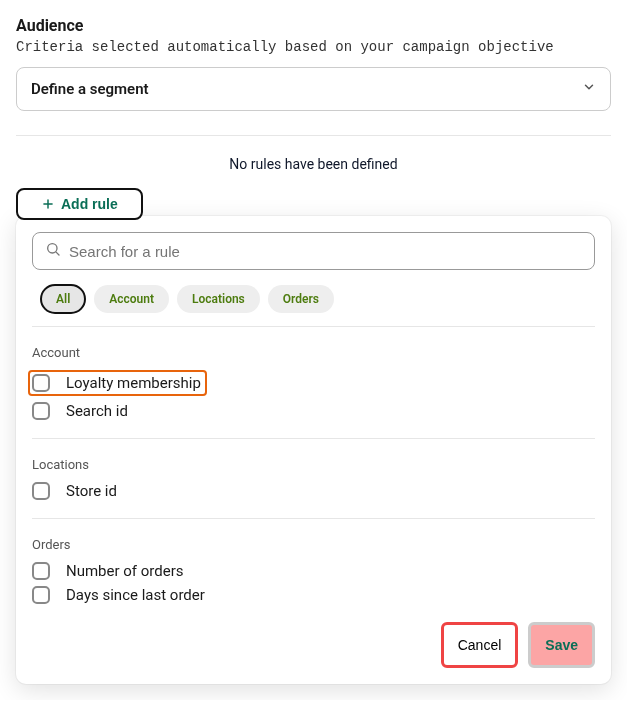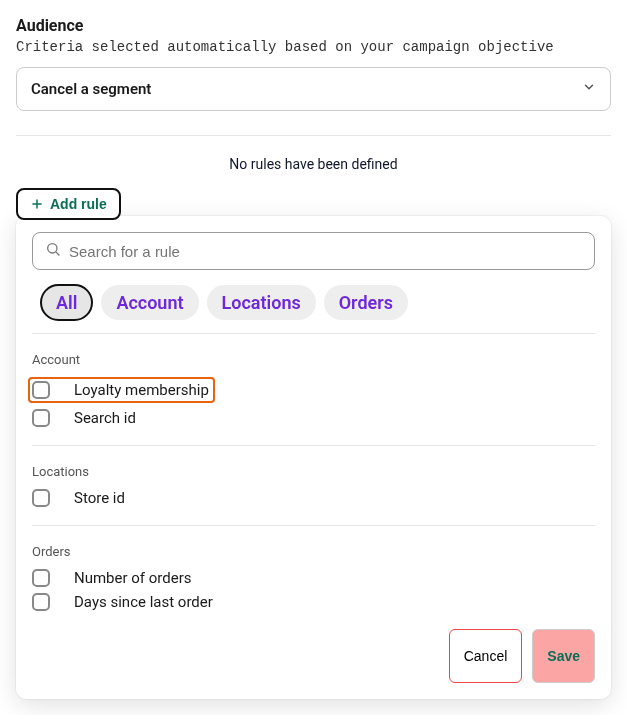--- a/index.html
+++ b/index.html
@@ -174,7 +174,7 @@
   <div class="section-sub">Criteria selected automatically based on your campaign objective</div>
 
   <div class="segment-select">
-    <span>Cancel a segment</span>
+    <span>Define a segment</span>
     <span>
       <svg width="14" height="14" viewBox="0 0 24 24" fill="none" stroke="#555" stroke-width="2.5" stroke-linecap="round" stroke-linejoin="round">
           <polyline points="6 9 12 15 18 9"></polyline>

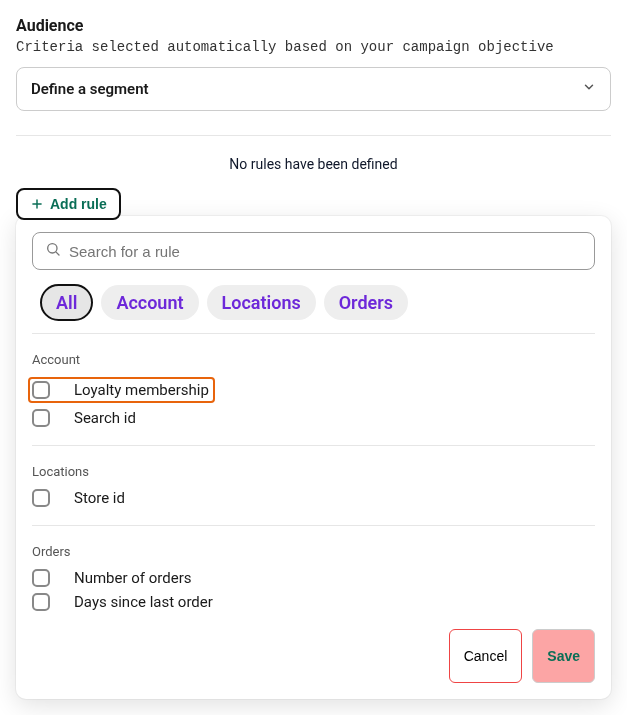--- a/index.html
+++ b/index.html
@@ -51,7 +51,7 @@
     gap: 6px;
     border: 2px solid #111;
     border-radius: 8px;
-    padding: 6px 12px;
+    padding: 6px 23px;
     font-size: 14px;
     font-weight: 600;
     color: #0a6e56;

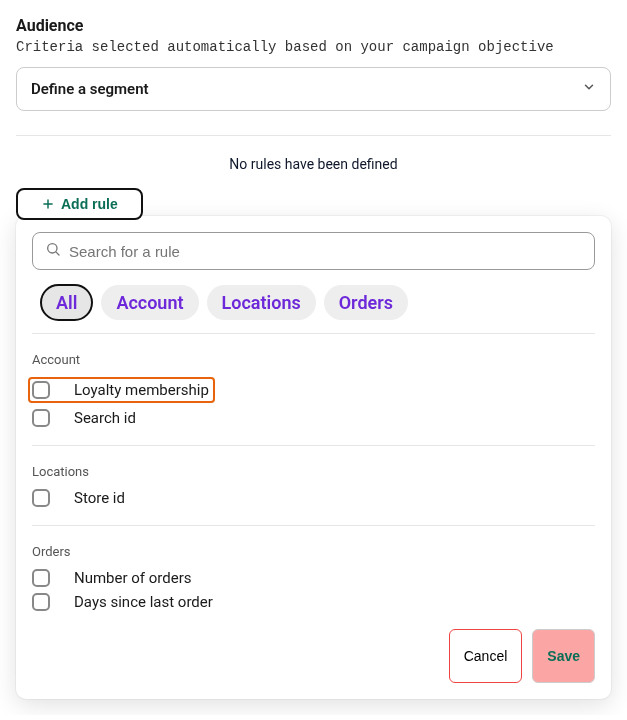--- a/index.html
+++ b/index.html
@@ -98,9 +98,9 @@
     background: #eee;
     border-radius: 20px;
     padding: 6px 14px;
-    font-size: 18px;
-    font-weight: 600;
-    color: #6d28d9;
+    font-size: 12px;
+    font-weight: 600;
+    color: #4d7c0f;
     cursor: pointer;
     border: 1px solid transparent;
   }

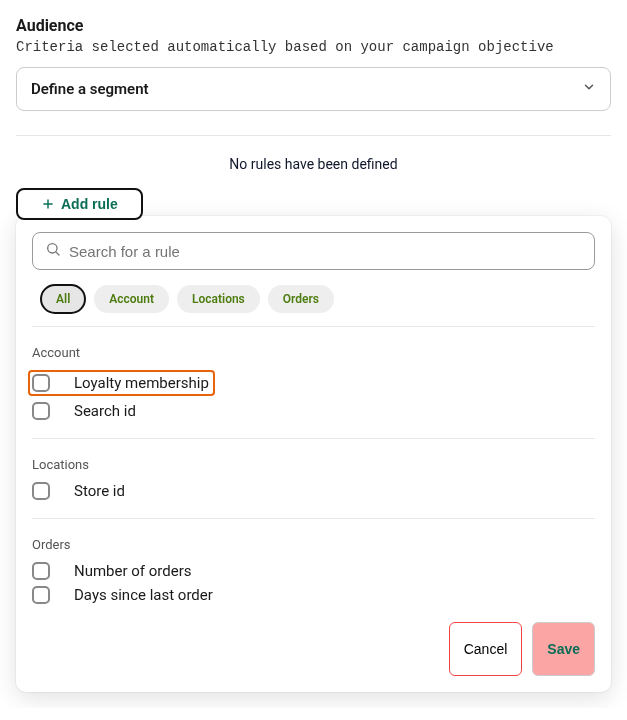--- a/index.html
+++ b/index.html
@@ -121,7 +121,7 @@
   .chk-row {
     display: flex;
     align-items: center;
-    gap: 24px;
+    gap: 16px;
     font-size: 15px;
     margin-bottom: 6px;
   }

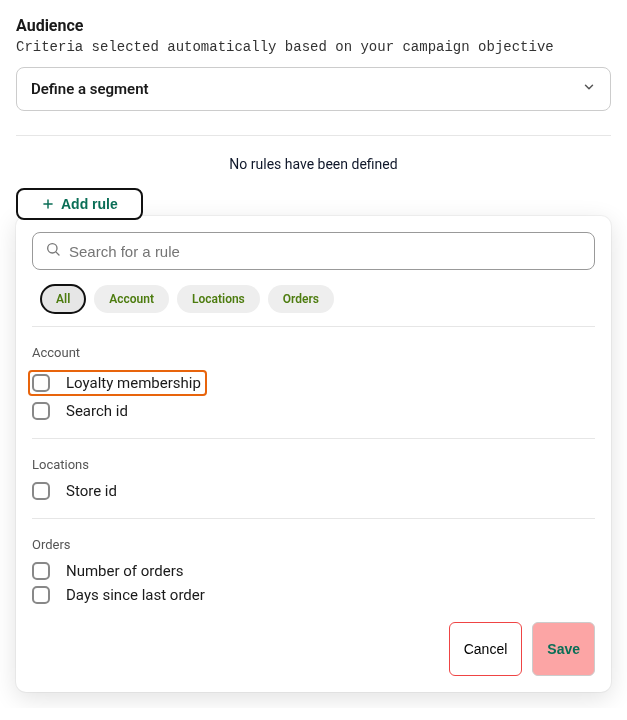--- a/index.html
+++ b/index.html
@@ -152,9 +152,9 @@
     margin-top: 14px;
   }
   .btn {
-    border: 1px solid #ef4444;
+    border: 3px solid #ef4444;
     border-radius: 6px;
-    padding: 18px 14px;
+    padding: 12px 14px;
     font-size: 14px;
     background: #fff;
     cursor: pointer;

